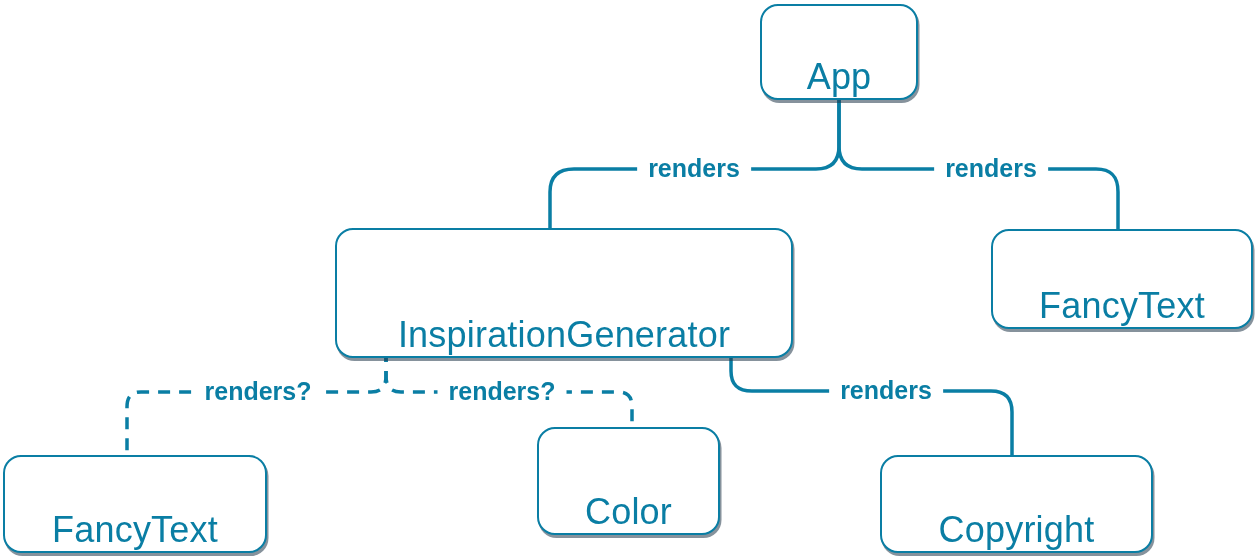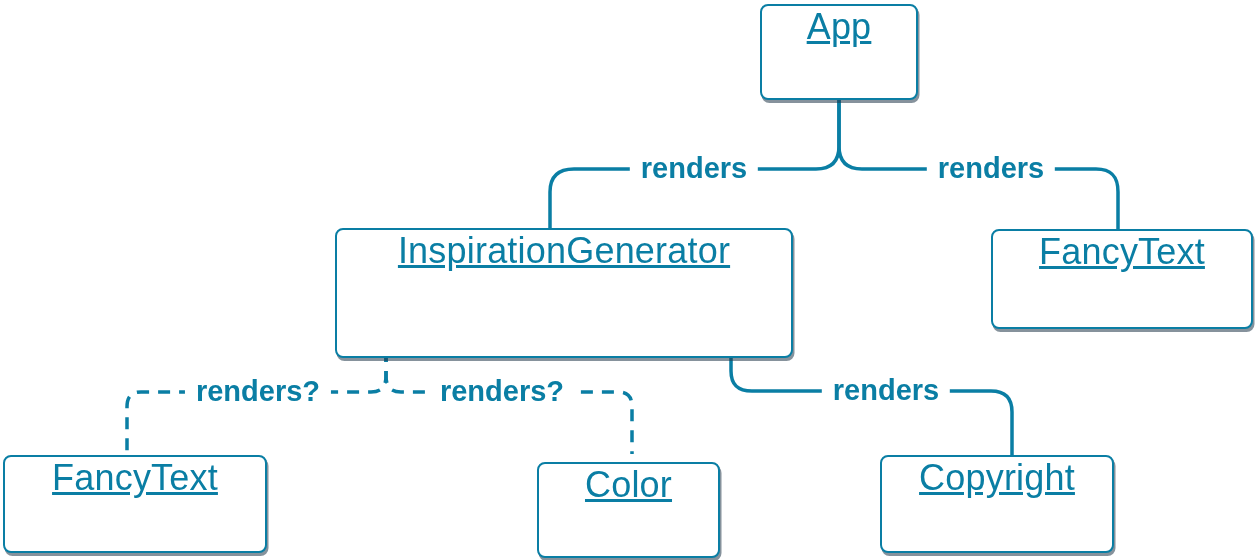--- a/index.html
+++ b/index.html
@@ -41,17 +41,16 @@
     box-sizing: border-box;
     background: var(--bg);
     border: 2.5px solid var(--accent);
-    border-radius: 8px;
+    border-radius: 18px;
     box-shadow: 1.5px 3px 0 var(--shadow);
     display: flex;
-    align-items: flex-start;
+    align-items: flex-end;
     justify-content: center;
     color: var(--accent);
     font-size: 36px;
     font-weight: 500;
     letter-spacing: 0.2px;
     white-space: nowrap;
-    text-decoration: underline;
   }
   .edge-label {
     position: absolute;

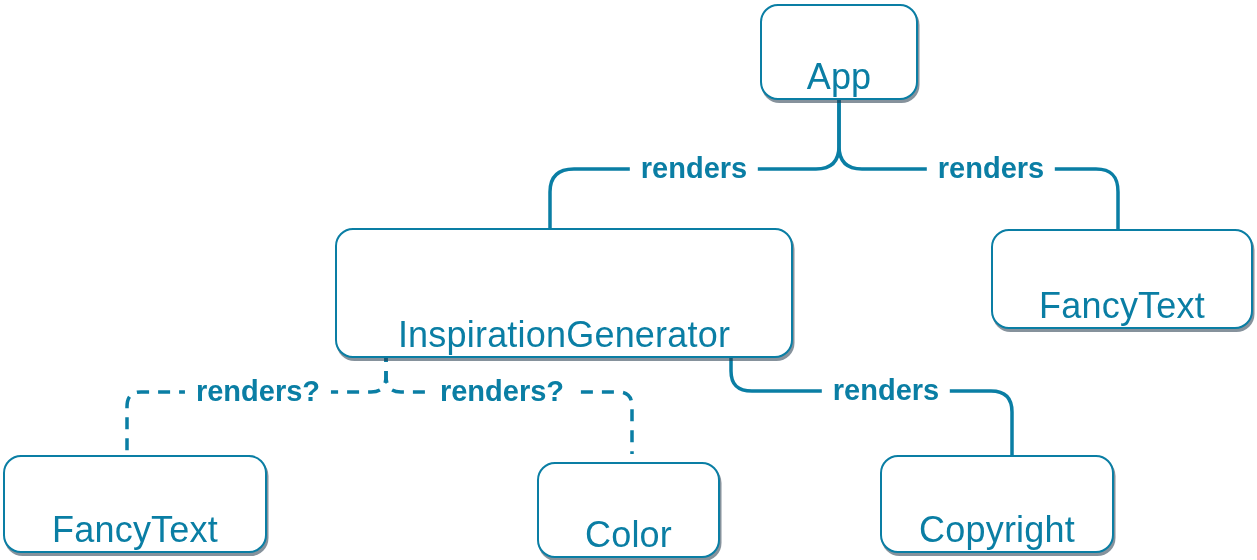--- a/index.html
+++ b/index.html
@@ -58,7 +58,7 @@
     background: var(--bg);
     padding: 2px 11px;
     color: var(--accent);
-    font-size: 29px;
+    font-size: 25px;
     font-weight: 600;
     white-space: nowrap;
     line-height: 1.1;

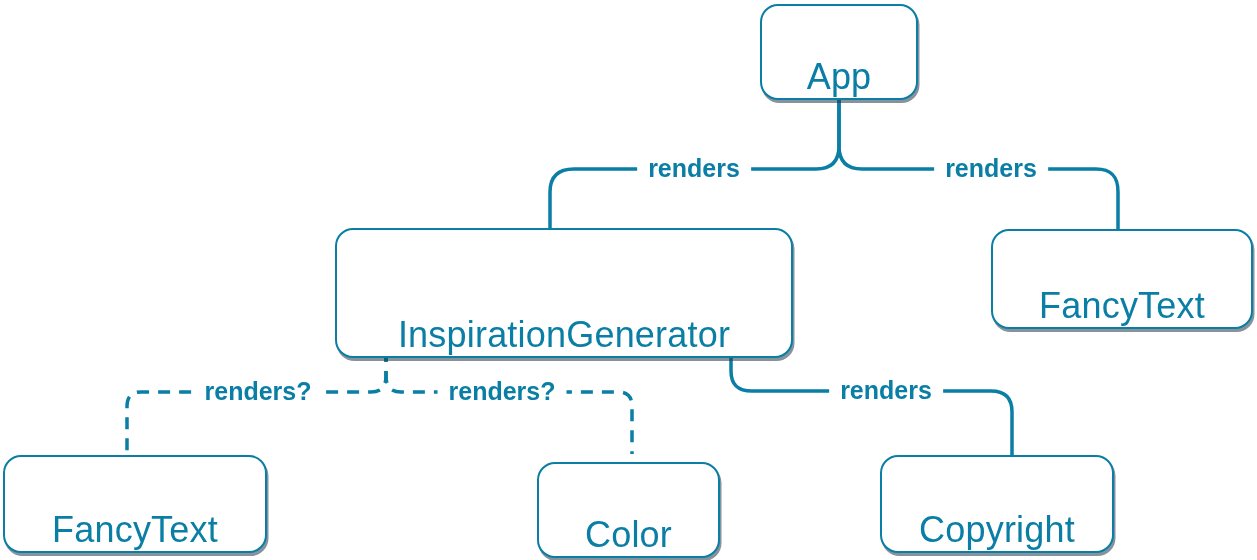--- a/index.html
+++ b/index.html
@@ -99,7 +99,7 @@
     <span>FancyText</span>
   </div>
 
-  <div class="node" style="left:537px; top:462px; width:183px; height:96px;">
+  <div class="node" style="left:537px; top:427px; width:183px; height:108px;">
     <span>Color</span>
   </div>
 

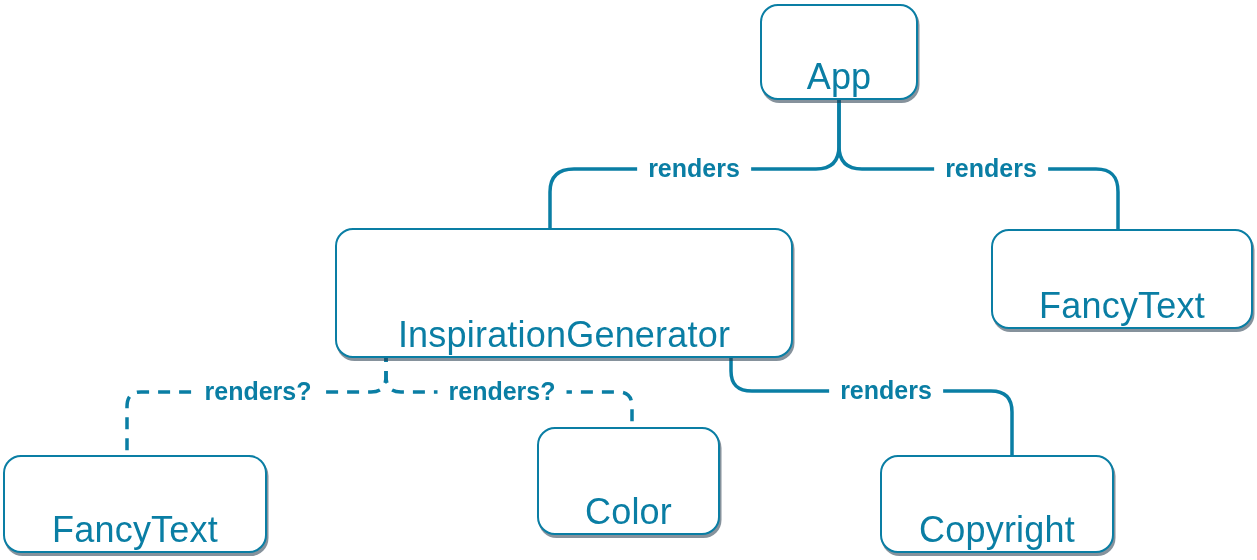--- a/index.html
+++ b/index.html
@@ -103,7 +103,7 @@
     <span>Color</span>
   </div>
 
-  <div class="node" style="left:880px; top:455px; width:234px; height:98px;">
+  <div class="node" style="left:880px; top:455px; width:273px; height:98px;">
     <span>Copyright</span>
   </div>
 

